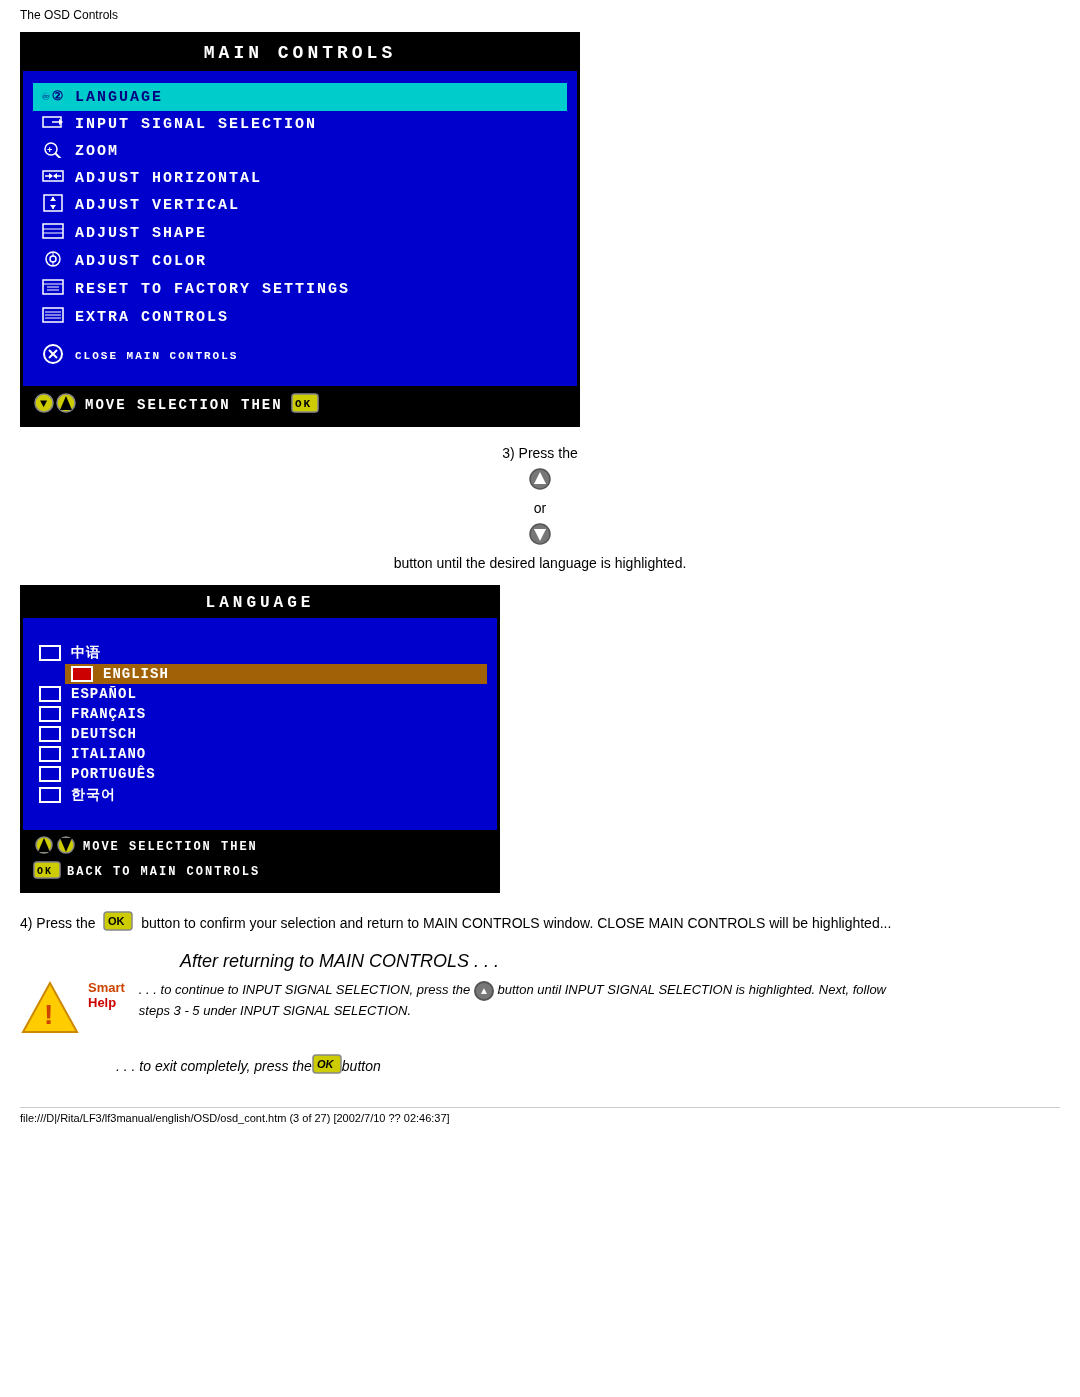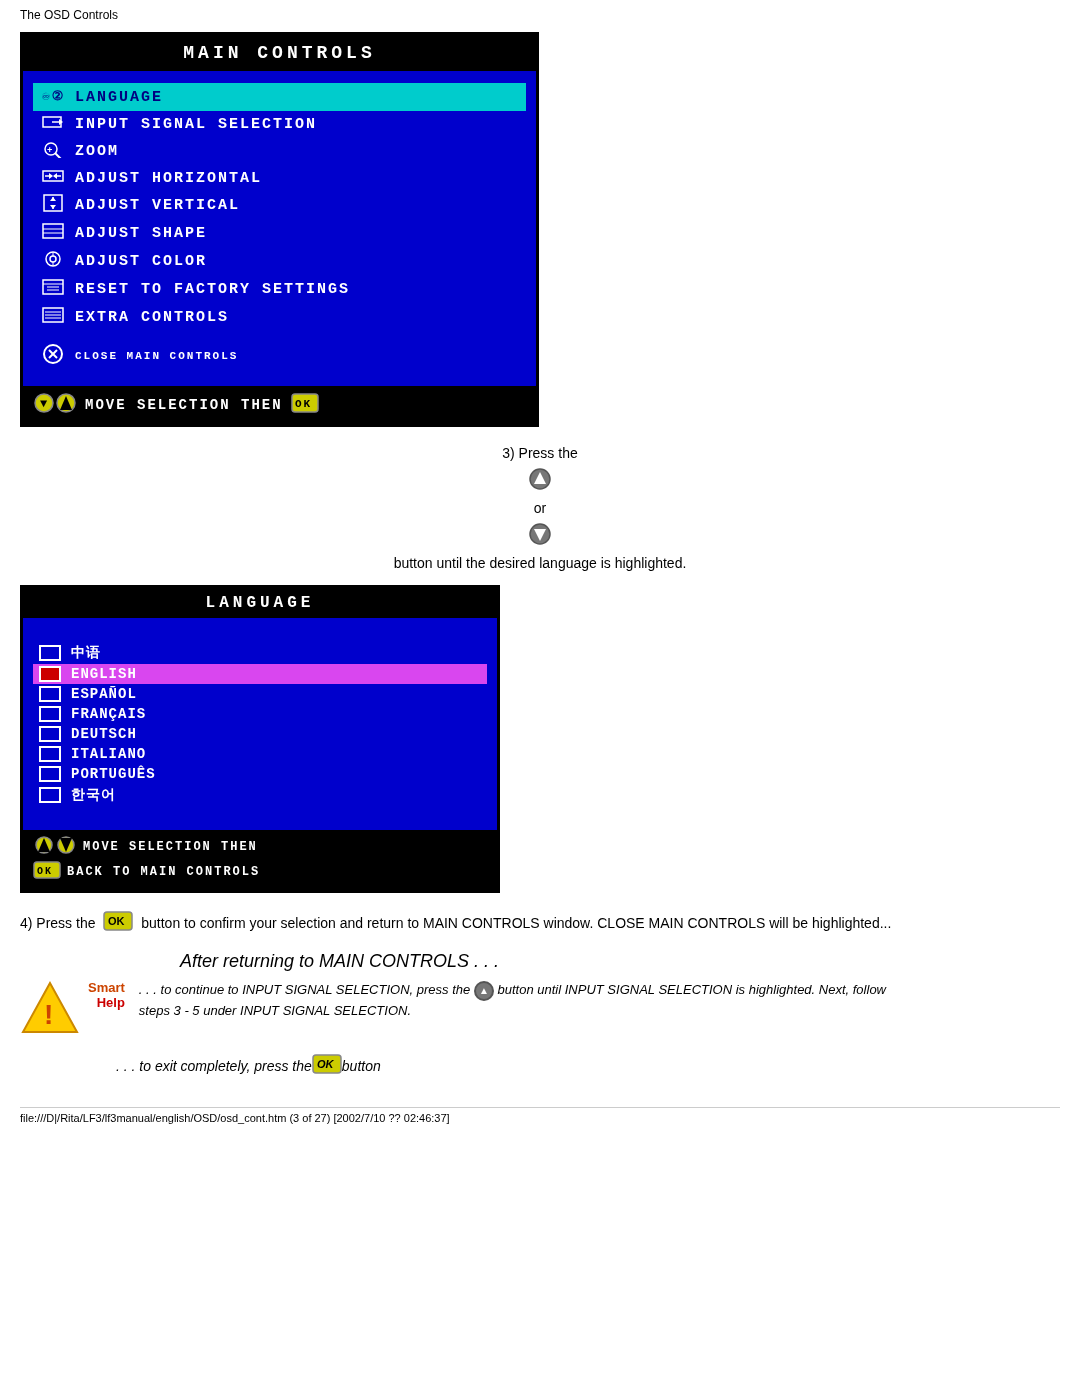--- a/index.html
+++ b/index.html
@@ -22,7 +22,7 @@
     .osd-panel {
       background: #0000cc;
       border: 3px solid #000;
-      width: 519px;
+      width: 560px;
       margin-bottom: 18px;
     }
     .osd-header {

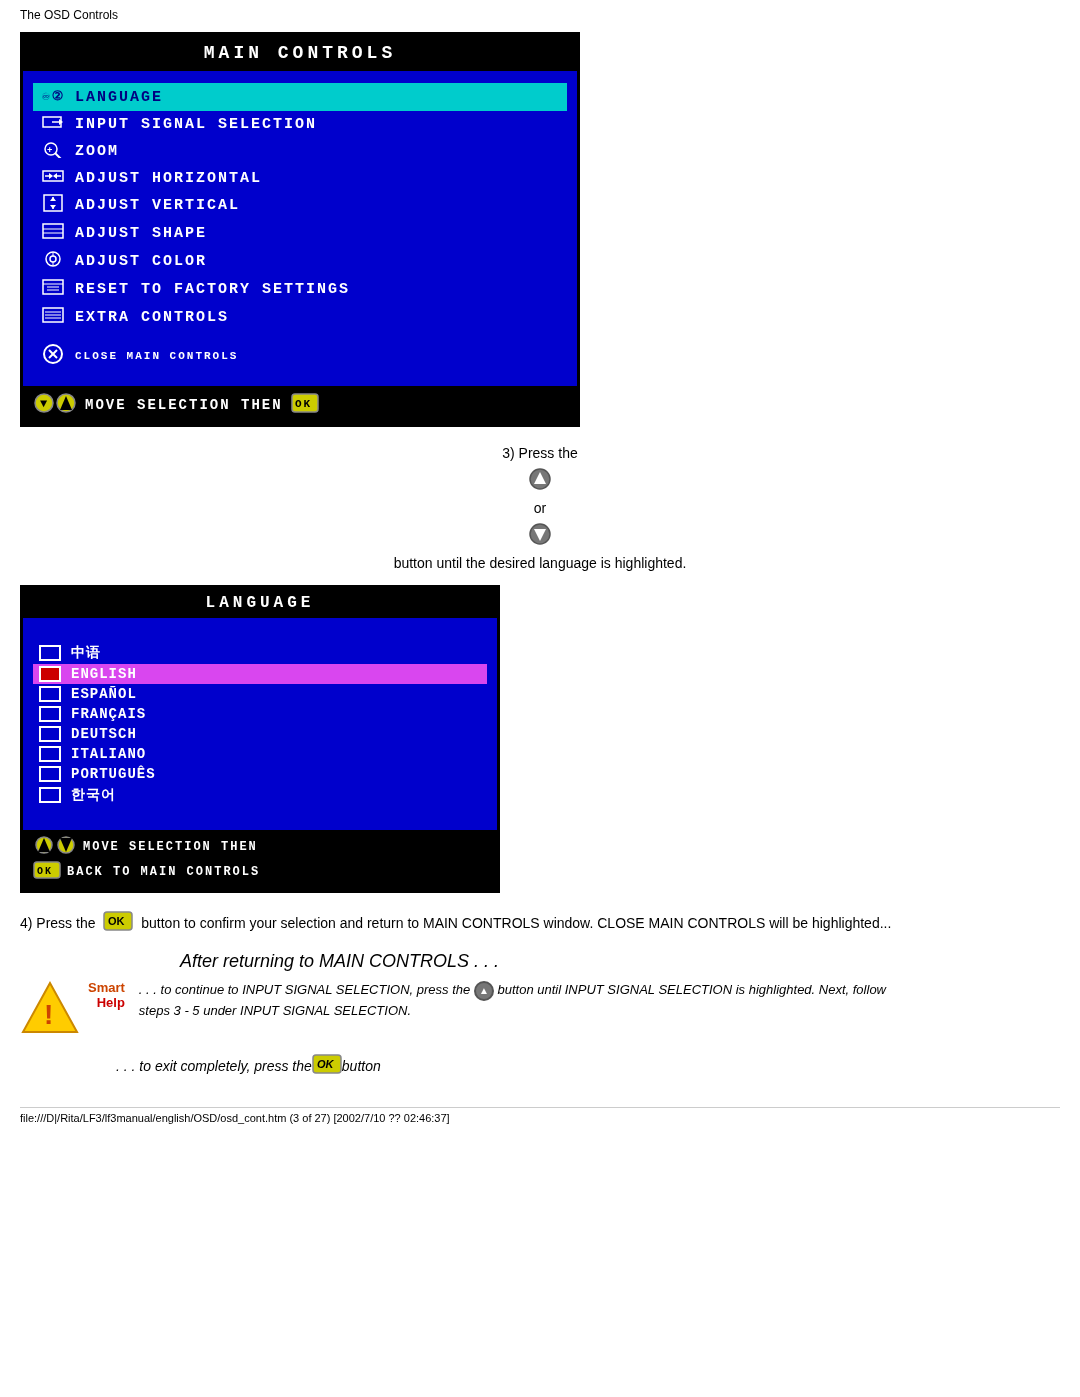--- a/index.html
+++ b/index.html
@@ -138,7 +138,8 @@
       letter-spacing: 1px;
     }
     .lang-item.active {
-      background: #d946ef;
+      background: #a16207;
+      margin-left: 32px;
     }
     .lang-item.active .lang-label {
       color: #fff;

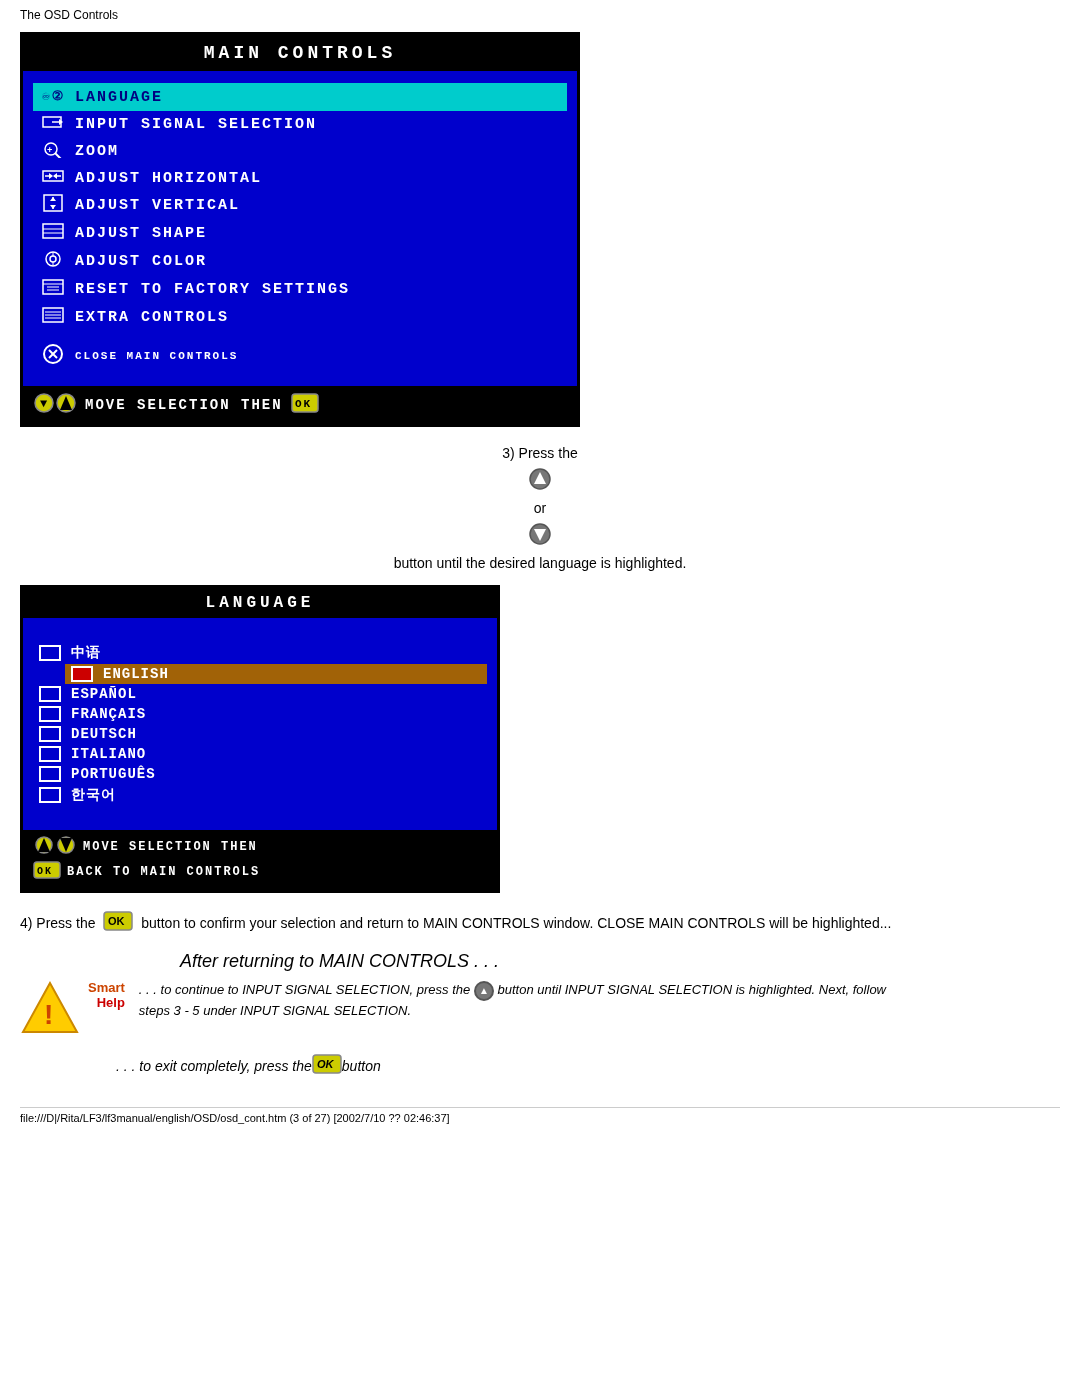--- a/index.html
+++ b/index.html
@@ -198,7 +198,7 @@
     .smart-label {
       display: flex;
       flex-direction: column;
-      align-items: flex-end;
+      align-items: flex-start;
       margin-right: 14px;
       flex-shrink: 0;
     }

